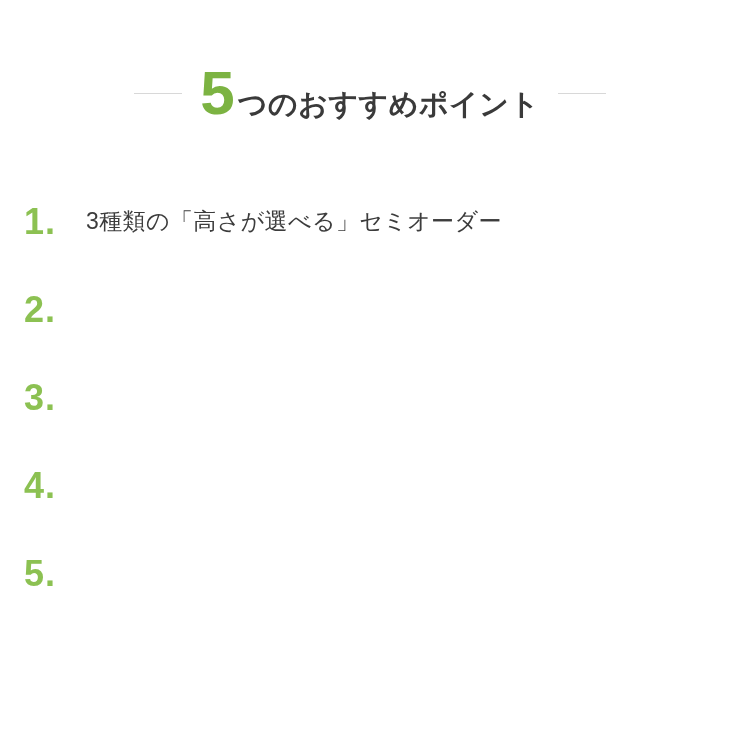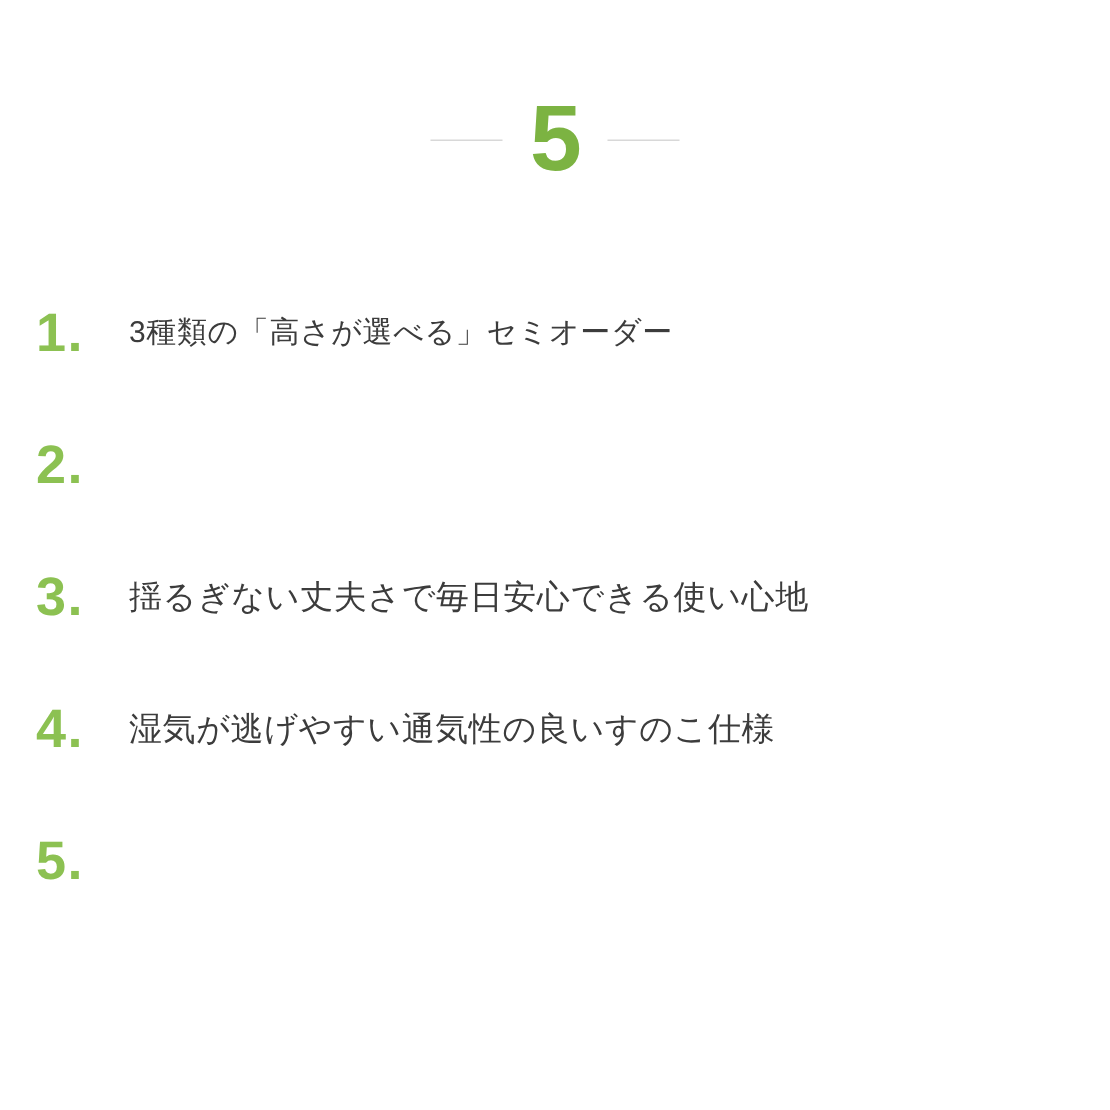--- a/index.html
+++ b/index.html
@@ -101,6 +101,7 @@
     <div class="heading-rule left"></div>
     <div class="heading-text">
       <span class="heading-number">5</span>
+      <span class="heading-label">つのおすすめポイント</span>
     </div>
     <div class="heading-rule right"></div>
   </div>

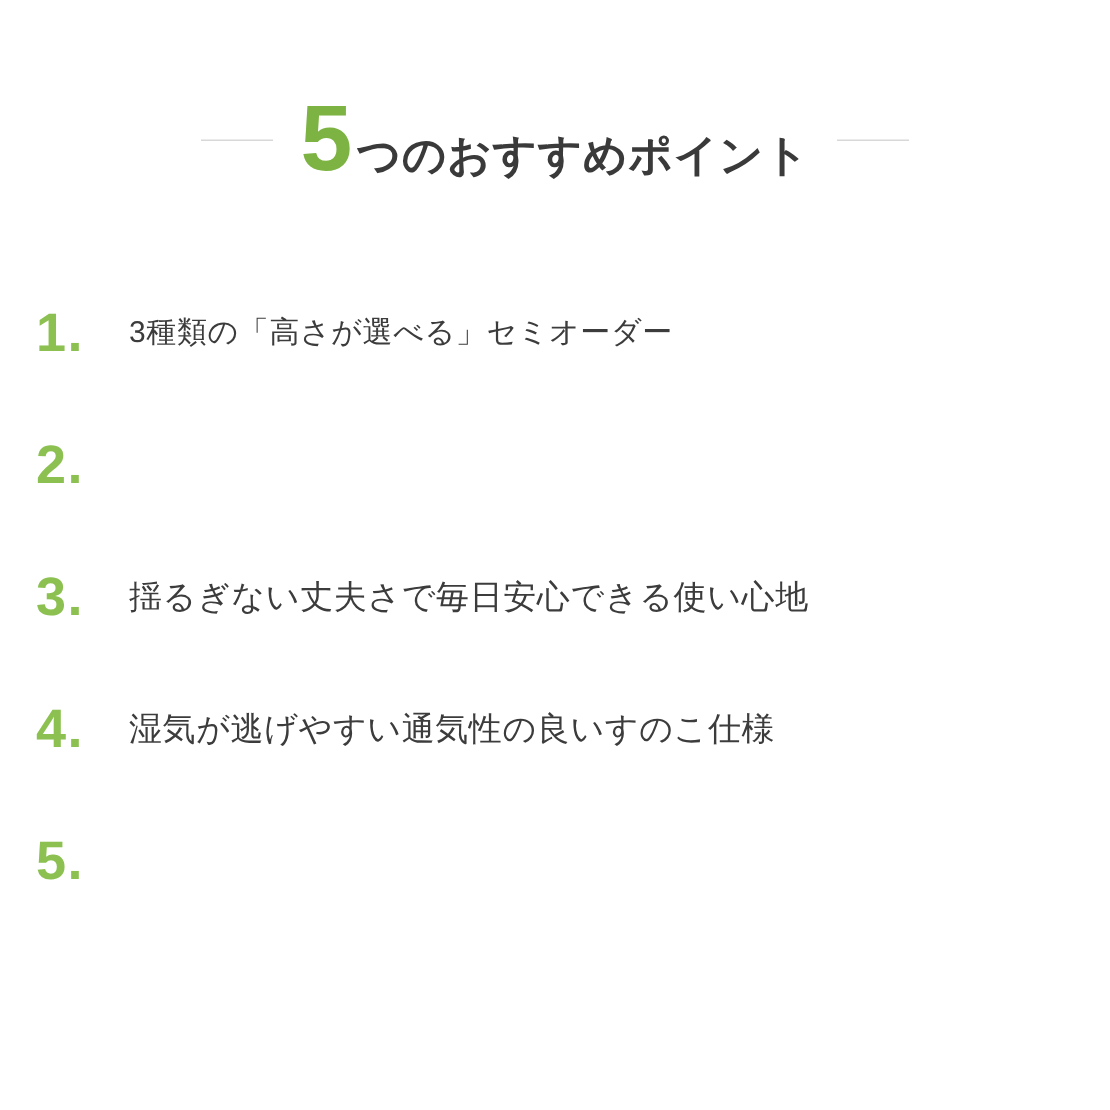--- a/index.html
+++ b/index.html
@@ -89,7 +89,7 @@
     letter-spacing: 0.4px;
   }
   .point-row.first .point-text {
-    font-size: 20px;
+    font-size: 23px;
   }
 </style>
 </head>

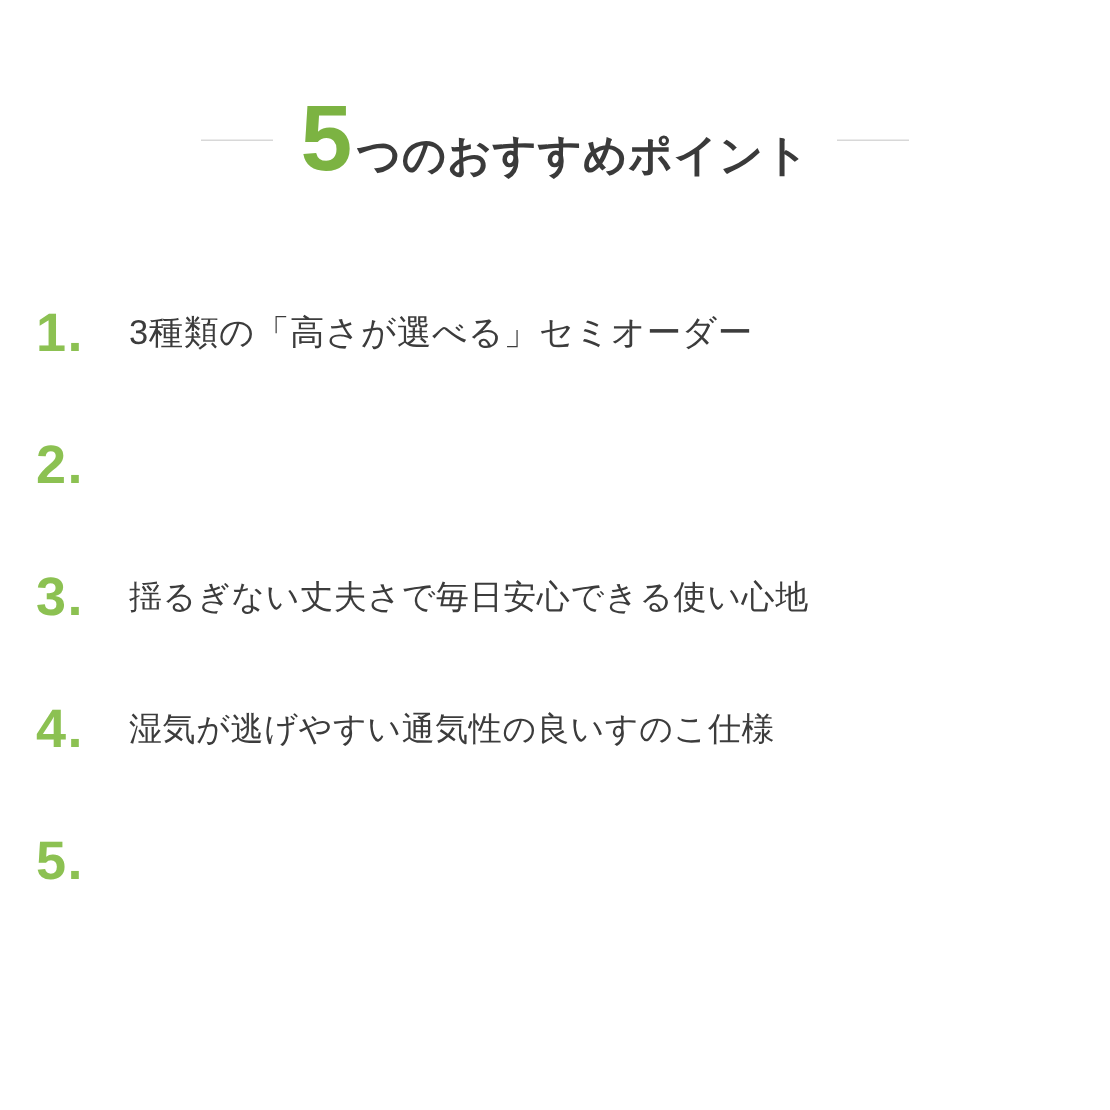--- a/index.html
+++ b/index.html
@@ -119,7 +119,6 @@
 
     <div class="point-row">
       <span class="point-num">3.</span>
-      <span class="point-text">揺るぎない丈夫さで毎日安心できる使い心地</span>
     </div>
 
     <div class="point-row">

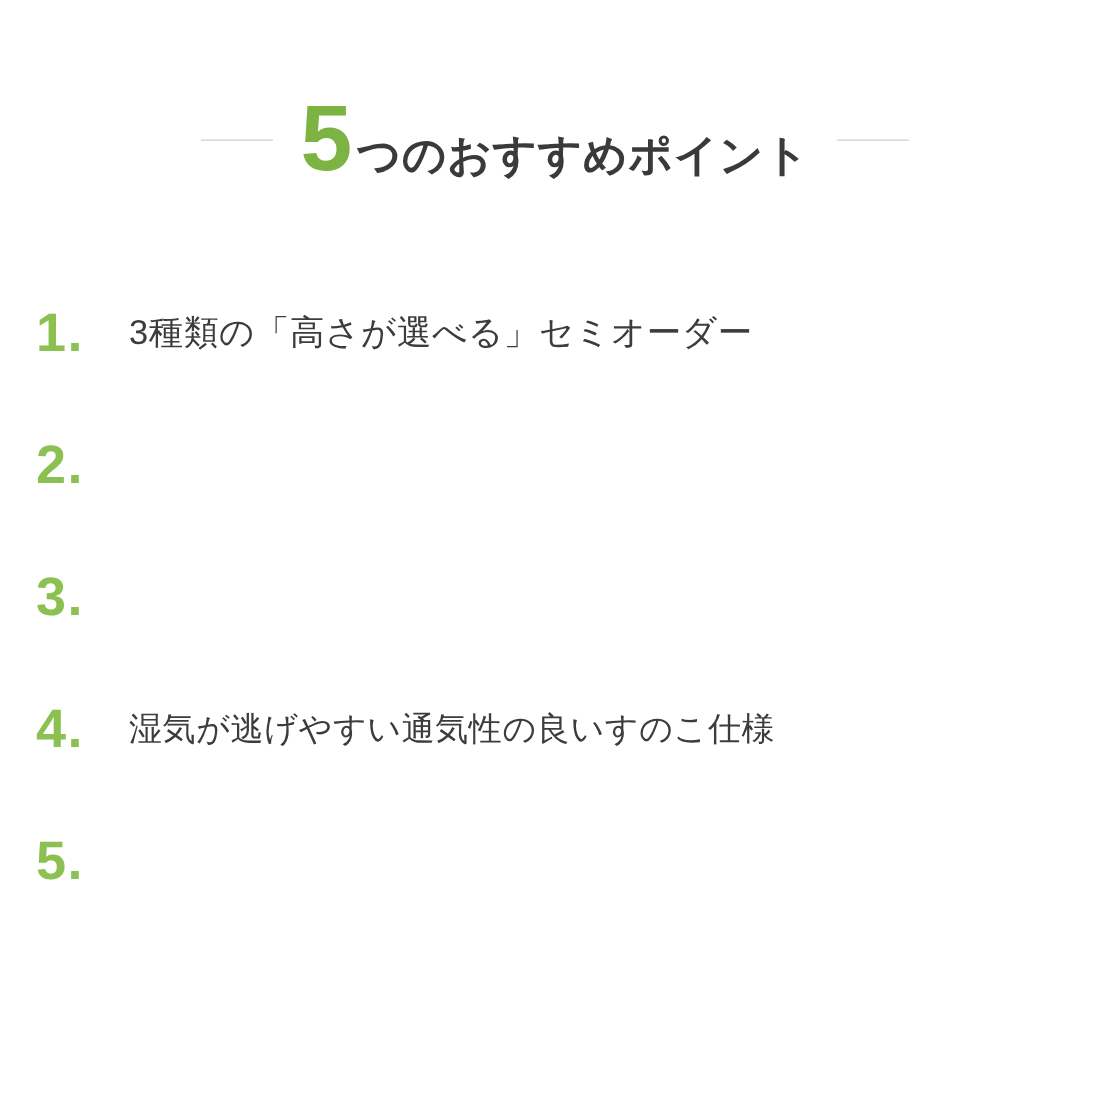--- a/index.html
+++ b/index.html
@@ -123,7 +123,6 @@
 
     <div class="point-row">
       <span class="point-num">4.</span>
-      <span class="point-text">湿気が逃げやすい通気性の良いすのこ仕様</span>
     </div>
 
     <div class="point-row">

